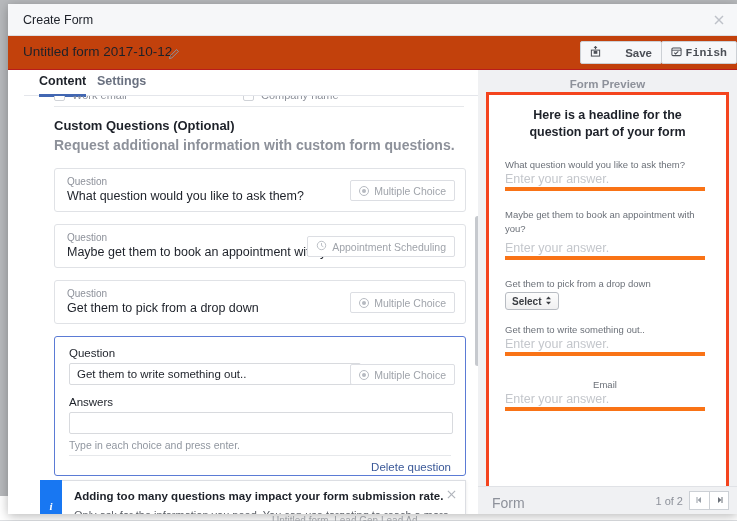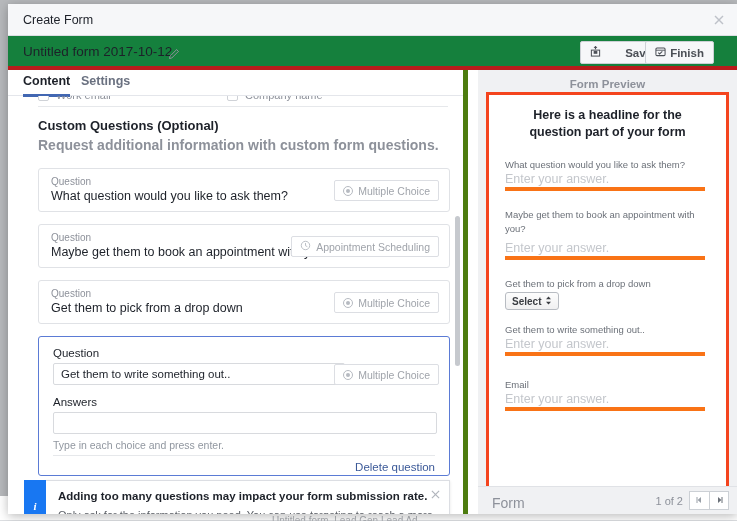--- a/index.html
+++ b/index.html
@@ -61,8 +61,8 @@
   #toolbar {
     position: relative;
     height: 34px;
-    background: #15803d;
-    border-bottom: 4px solid #b91c1c;
+    background: #c2410c;
+    border-bottom: 1px solid #b91c1c;
   }
   #form-name {
     position: absolute; left: 15px; top: 8px;

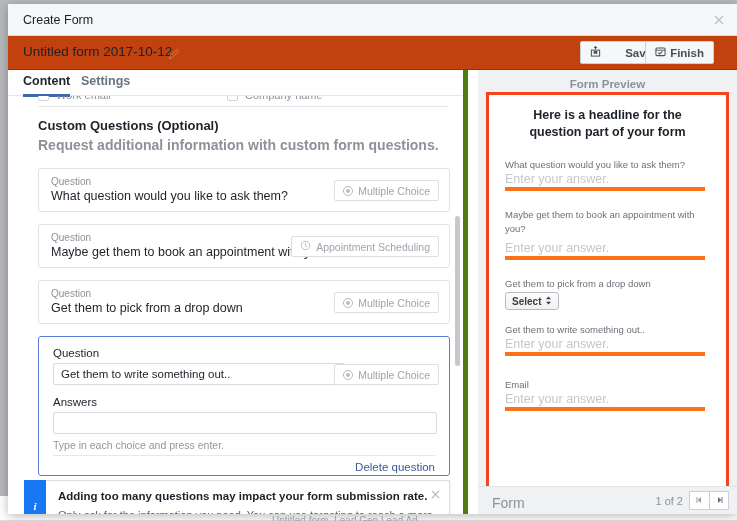--- a/index.html
+++ b/index.html
@@ -85,7 +85,7 @@
     cursor: pointer;
   }
   #save-button  { right: 75px; gap: 24px; }
-  #finish-button{ right: 23px; }
+  #finish-button{ right: 0; font-family: Liberation Mono, monospace; }
 
   
   #body {

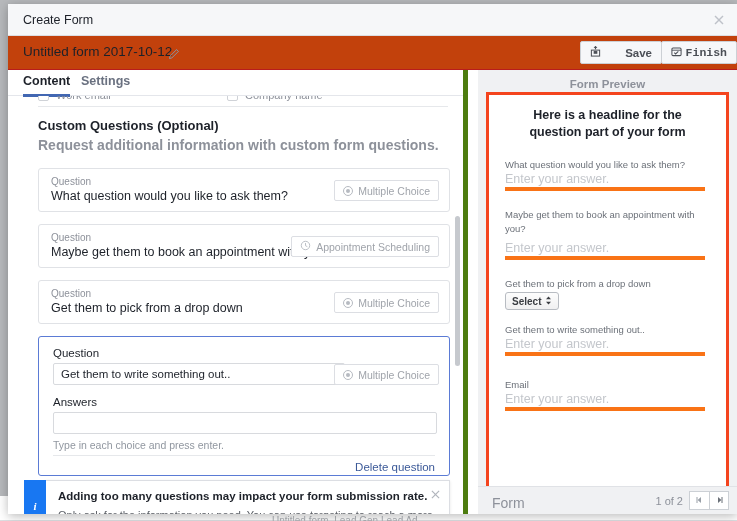--- a/index.html
+++ b/index.html
@@ -93,10 +93,10 @@
     height: 444px;
   }
   #left-pane {
-    position: absolute; left: 0; top: 0;
+    position: absolute; left: 16px; top: 0;
     width: 460px; height: 100%;
     background: #fff;
-    border-right: 5px solid #4d7c0f;
+    border-right: 1px solid #4d7c0f;
     overflow: hidden;
   }
   #right-pane {

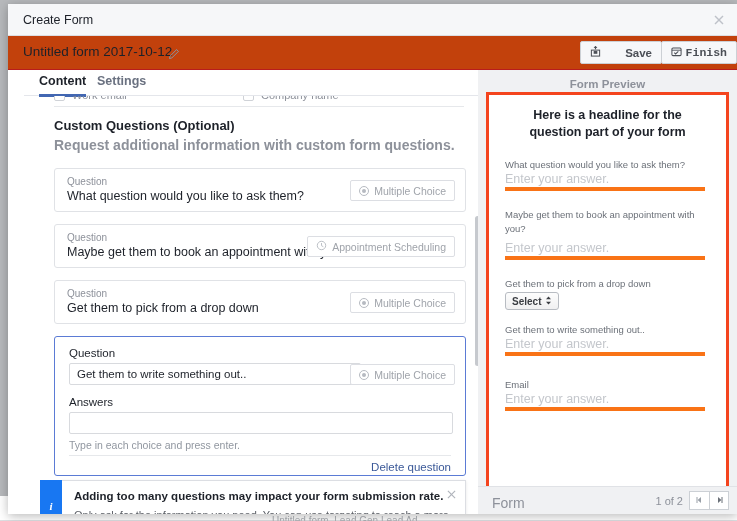--- a/index.html
+++ b/index.html
@@ -521,7 +521,7 @@
           <div class="pv-q" style="top:228px;">Get them to write something out..</div>
           <div class="pv-input" style="top:242px;">Enter your answer.</div>
 
-          <div class="pv-q" style="top:283px;">Email</div>
+          <div class="pv-q" style="top:283px;text-align:center;">Email</div>
           <div class="pv-input" style="top:297px;">Enter your answer.</div>
 
           <div id="submit-button">

